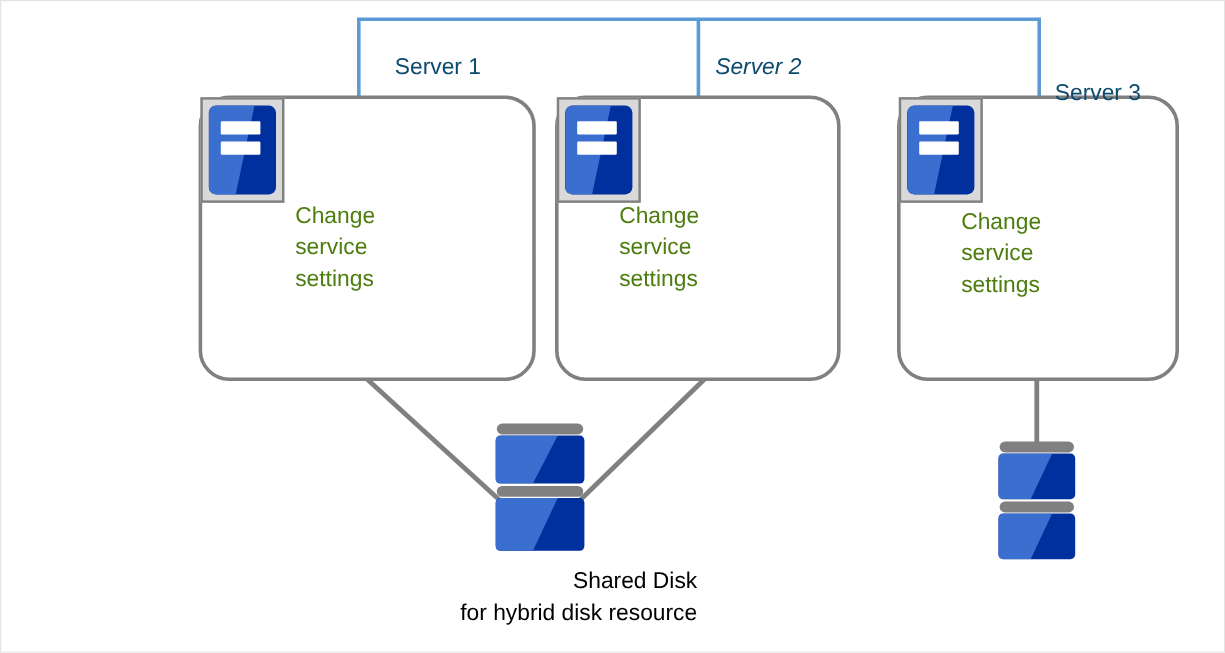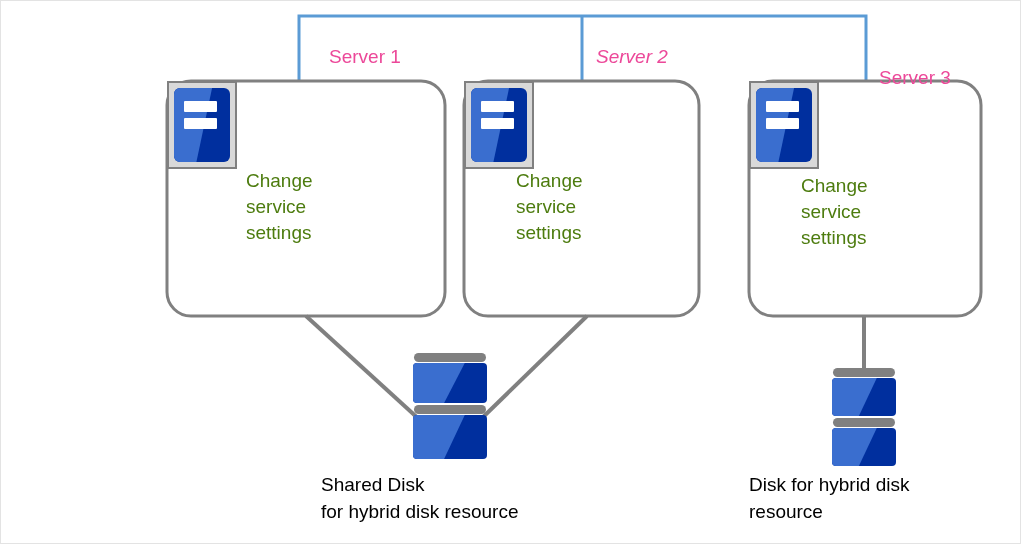--- a/index.html
+++ b/index.html
@@ -28,7 +28,7 @@
   }
   .server-title {
     position: absolute;
-    color: #ec4899;
+    color: #0c4a6e;
     font-size: 19px;
     line-height: 22px;
     white-space: nowrap;

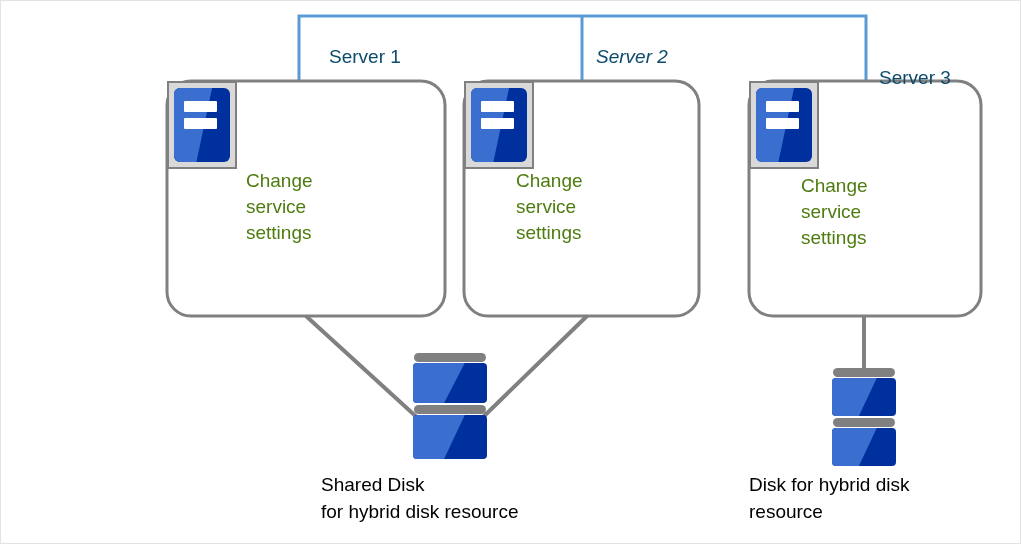--- a/index.html
+++ b/index.html
@@ -46,7 +46,7 @@
     color: #000000;
     font-size: 19px;
     line-height: 27px;
-    text-align: left;
+    text-align: right;
   }
   
   .server-icon {

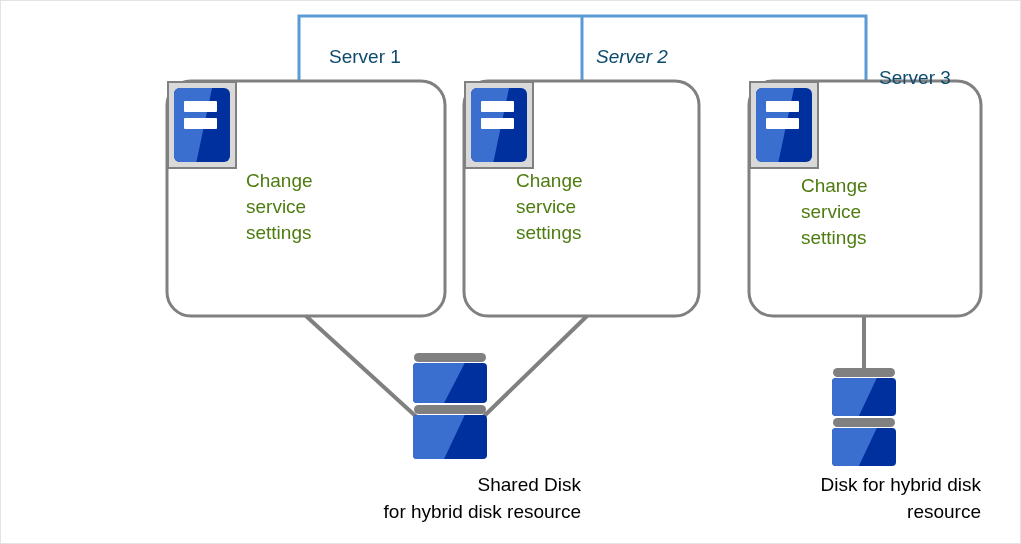--- a/index.html
+++ b/index.html
@@ -185,10 +185,6 @@
     <div class="ring" style="top:50px;"></div>
     <div class="platter" style="top:60px; height:38px;"></div>
   </div>
-  <div class="disk-caption" style="left:748px; top:470px; width:232px;">
-    <div>Disk for hybrid disk</div>
-    <div>resource</div>
-  </div>
 
 </div>
 

